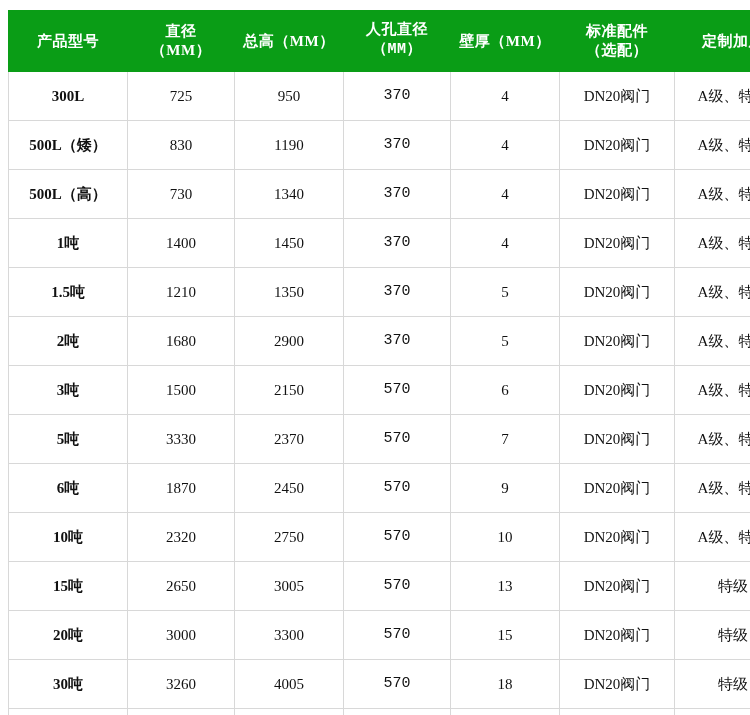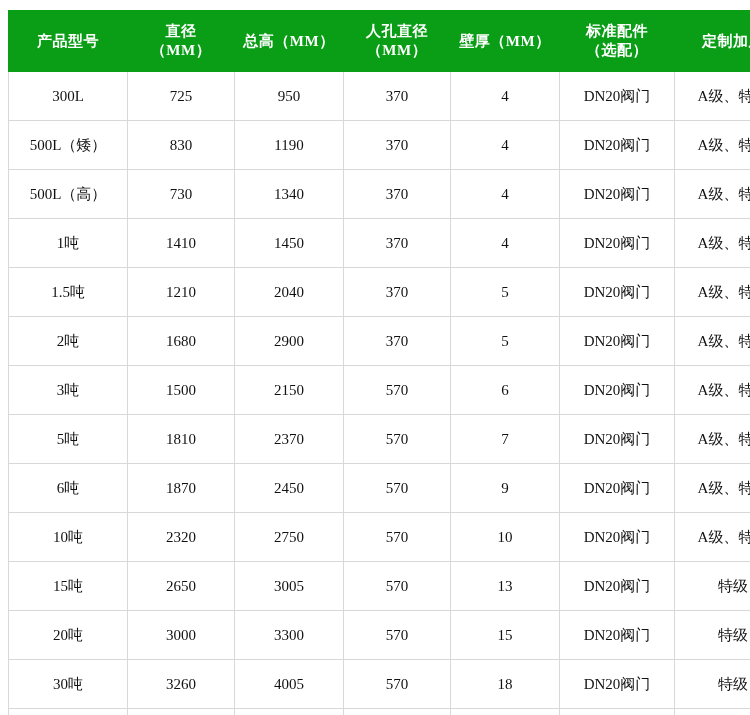--- a/index.html
+++ b/index.html
@@ -53,7 +53,7 @@
   .col-0 { width: 112px; }
   .col-1 { width: 100px; }
   .col-2 { width: 102px; }
-  .col-3 { width: 100px; }
+  .col-3 { width: 100px; font-family: Liberation Mono, monospace; }
   .col-4 { width: 102px; font-family: Liberation Serif, serif; }
   .col-5 { width: 108px; }
   .col-6 { width: 110px; }

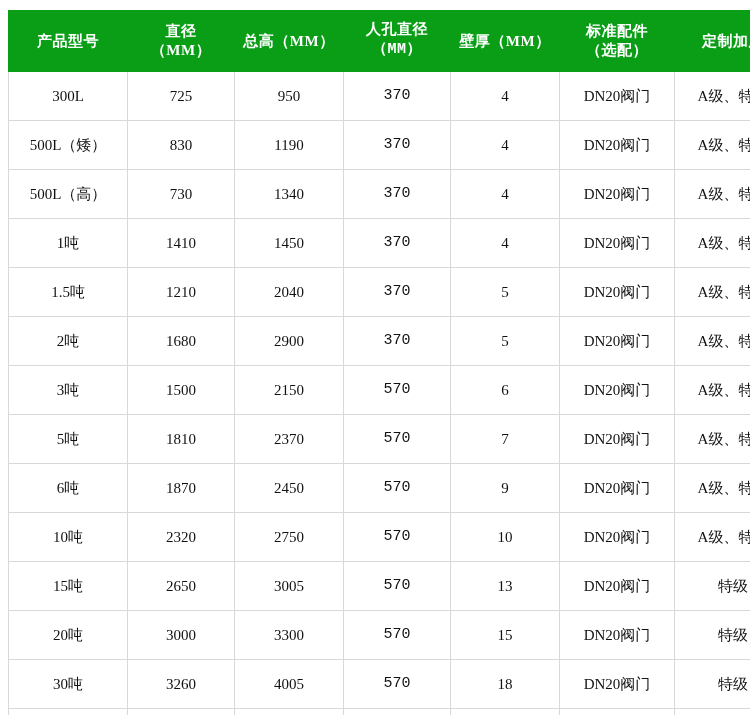--- a/index.html
+++ b/index.html
@@ -48,7 +48,7 @@
     font-weight: normal;
   }
   table.spec-table tbody tr td:first-child {
-    font-weight: normal;
+    font-weight: bold;
   }
   .col-0 { width: 112px; }
   .col-1 { width: 100px; }

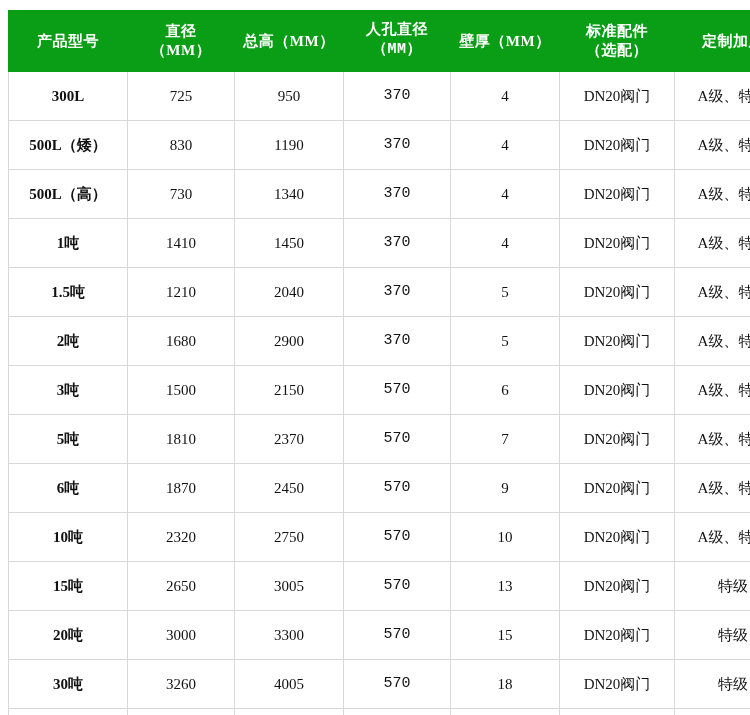--- a/index.html
+++ b/index.html
@@ -122,7 +122,7 @@
       </tr>
       <tr>
         <td class="col-0">1吨</td>
-        <td class="col-1">1410</td>
+        <td class="col-1">1400</td>
         <td class="col-2">1450</td>
         <td class="col-3">370</td>
         <td class="col-4">4</td>

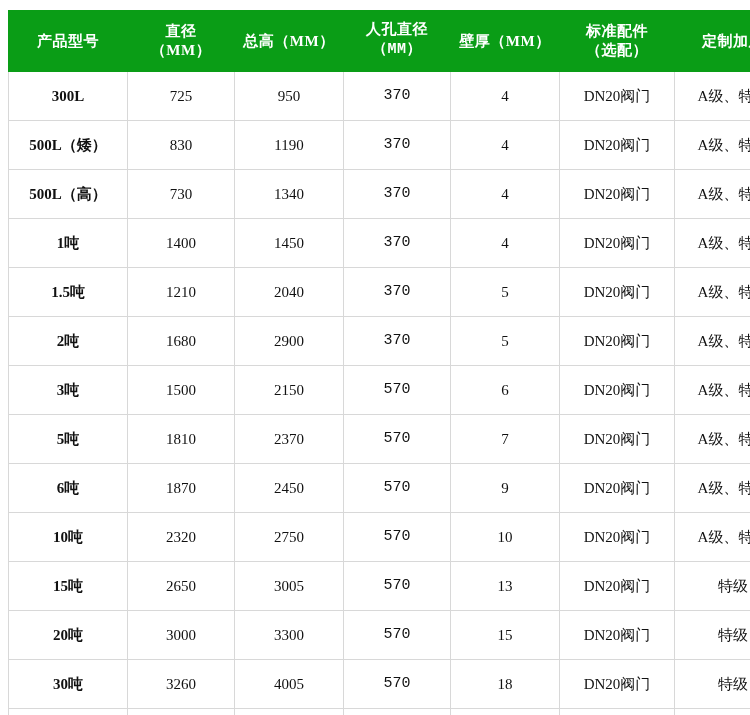--- a/index.html
+++ b/index.html
@@ -132,7 +132,7 @@
       <tr>
         <td class="col-0">1.5吨</td>
         <td class="col-1">1210</td>
-        <td class="col-2">2040</td>
+        <td class="col-2">1350</td>
         <td class="col-3">370</td>
         <td class="col-4">5</td>
         <td class="col-5">DN20阀门</td>

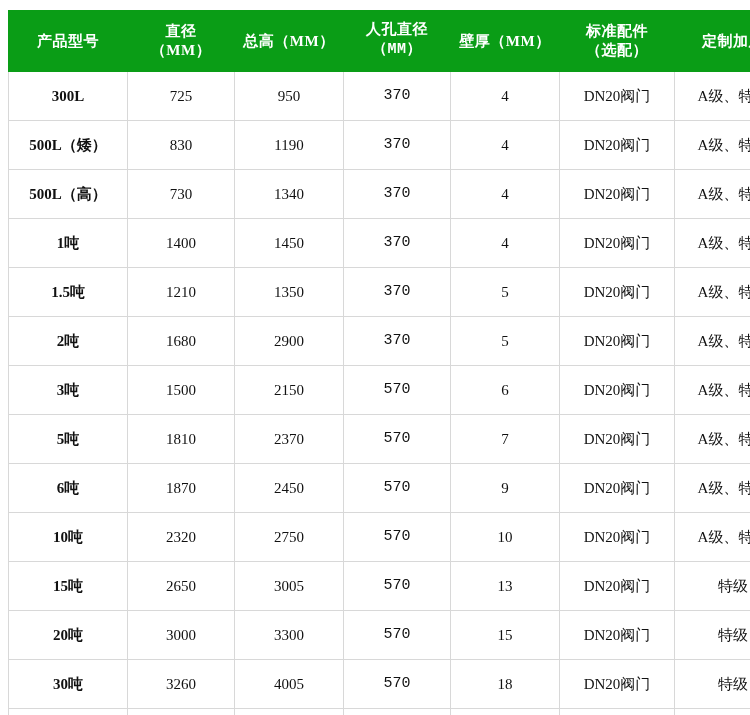--- a/index.html
+++ b/index.html
@@ -158,7 +158,7 @@
       </tr>
       <tr>
         <td class="col-0">5吨</td>
-        <td class="col-1">1810</td>
+        <td class="col-1">3330</td>
         <td class="col-2">2370</td>
         <td class="col-3">570</td>
         <td class="col-4">7</td>

